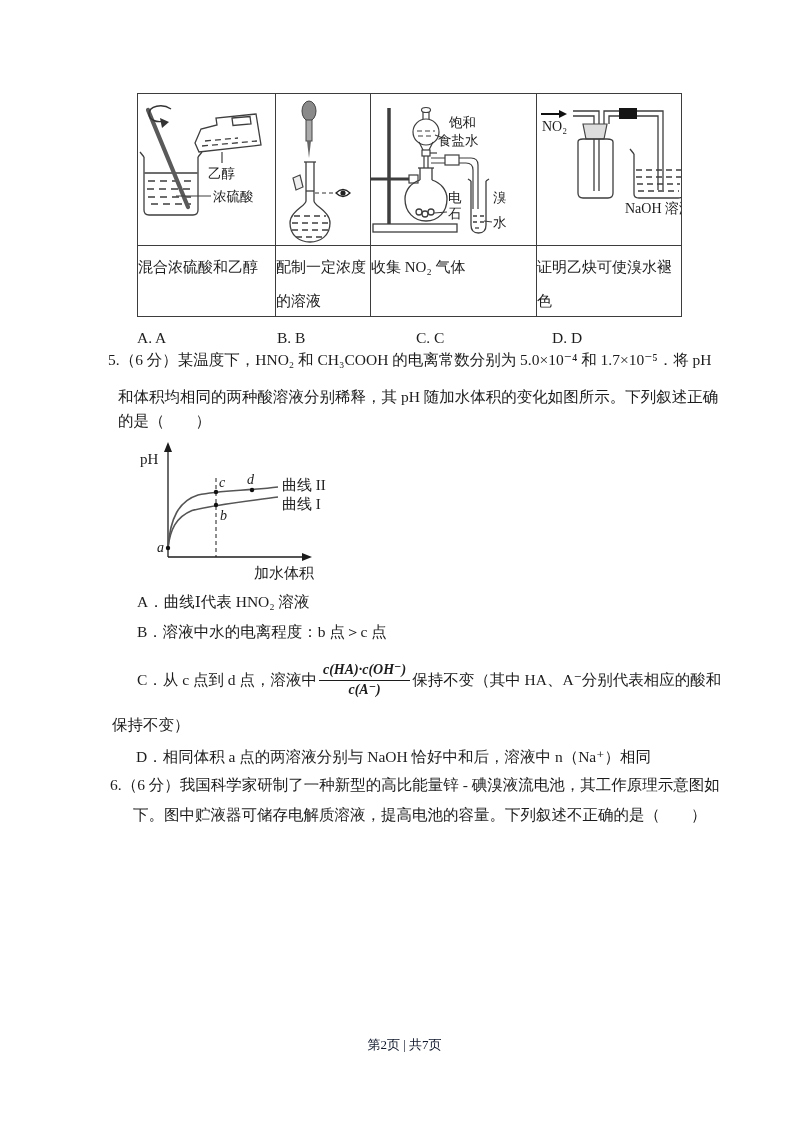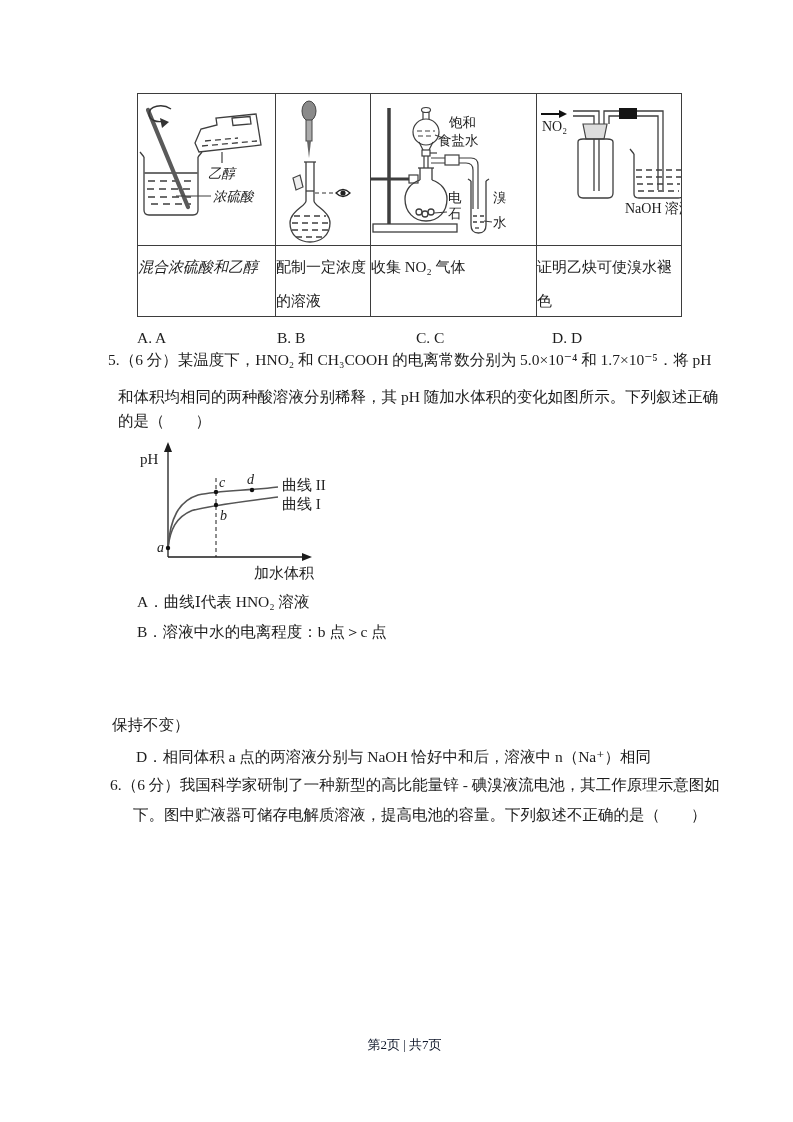--- a/index.html
+++ b/index.html
@@ -11,7 +11,7 @@
        grid-template-columns:137px 95px 166px 145px;grid-template-rows:151px 71px;
        border:1.5px solid #3d3d3d;box-sizing:content-box;}
   .cell{position:relative;border-left:1.5px solid #3d3d3d;overflow:hidden;}
-  .cell.nb{border-left:none;font-style:italic;}
+  .cell.nb{border-left:none;}
   .cap{border-top:1.5px solid #3d3d3d;text-align:left;font-size:15px;line-height:34px;padding-top:4px;box-sizing:border-box;}
   svg{display:block;}
   svg text{font-family:"Liberation Serif","DejaVu Serif",serif;fill:#1b1b1b;}

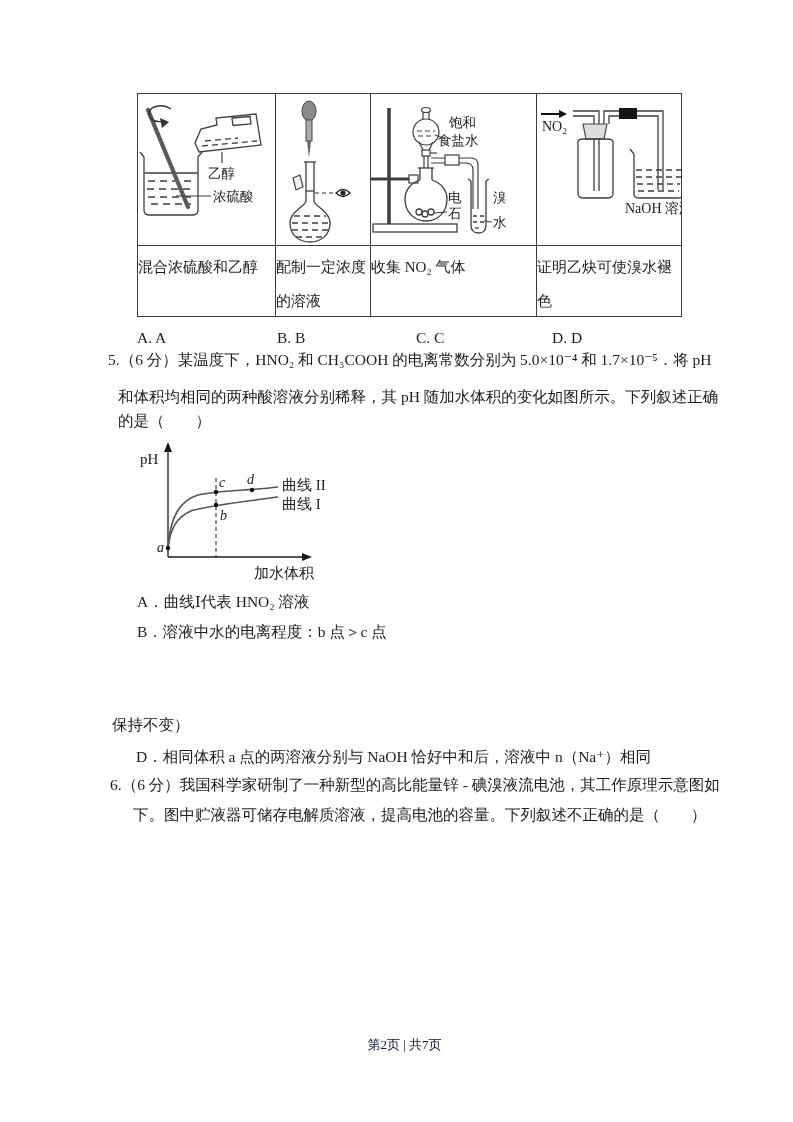--- a/index.html
+++ b/index.html
@@ -210,6 +210,14 @@
   <div class="line" style="left:137px;top:592px">A．曲线Ⅰ代表 HNO₂ 溶液</div>
   <div class="line" style="left:137px;top:622px">B．溶液中水的电离程度：b 点＞c 点</div>
 
+  <div class="optc">
+    <span>C．从 c 点到 d 点，溶液中</span>
+    <span class="frac">
+      <span class="num">c(HA)·c(OH⁻)</span>
+      <span class="den">c(A⁻)</span>
+    </span>
+    <span>保持不变（其中 HA、A⁻分别代表相应的酸和</span>
+  </div>
   <div class="line" style="left:112px;top:715px">保持不变）</div>
 
   <div class="line" style="left:136px;top:747px">D．相同体积 a 点的两溶液分别与 NaOH 恰好中和后，溶液中 n（Na⁺）相同</div>

